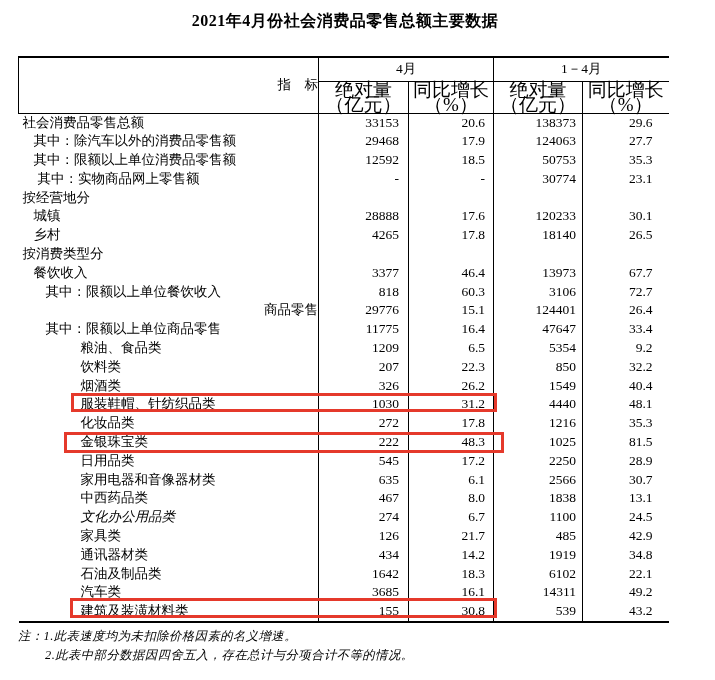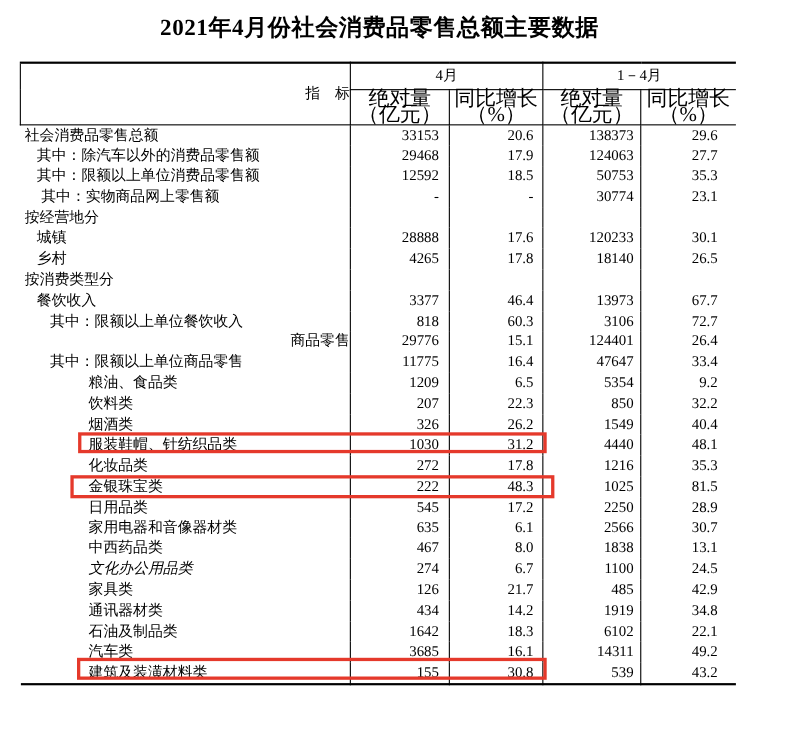--- a/index.html
+++ b/index.html
@@ -8,7 +8,7 @@
   body { position:relative; overflow:hidden; }
 
   .title { position:absolute; top:11px; left:0; width:690px; text-align:center;
-    font-size:21px; font-weight:bold; letter-spacing:0.5px; }
+    font-size:16px; font-weight:bold; letter-spacing:0.5px; }
 
   #table-wrap { position:absolute; left:18px; top:56px; width:650px; }
 

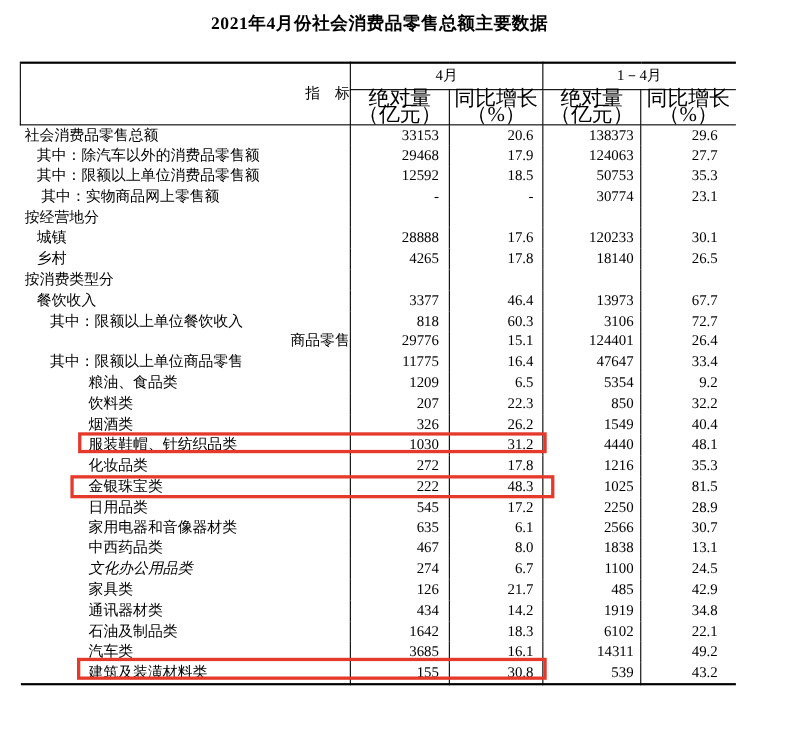--- a/index.html
+++ b/index.html
@@ -274,6 +274,7 @@
   </div>
 
 <div class="notes">
+  <div><span>注：</span><span>1.此表速度均为未扣除价格因素的名义增速。</span></div>
 </div>
 
 </body></html>

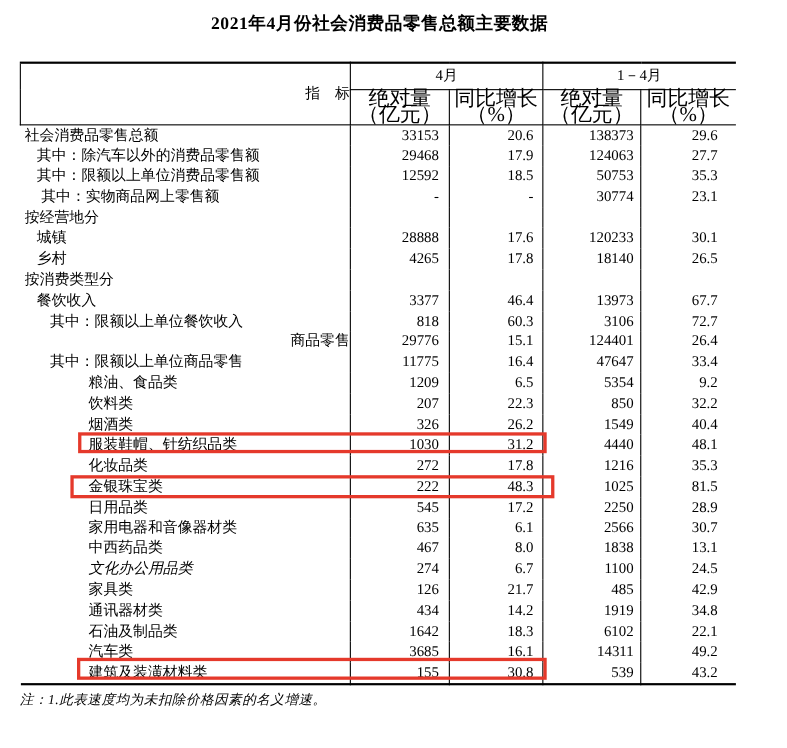--- a/index.html
+++ b/index.html
@@ -275,6 +275,7 @@
 
 <div class="notes">
   <div><span>注：</span><span>1.此表速度均为未扣除价格因素的名义增速。</span></div>
+  <div class="note-line2">2.此表中部分数据因四舍五入，存在总计与分项合计不等的情况。</div>
 </div>
 
 </body></html>

